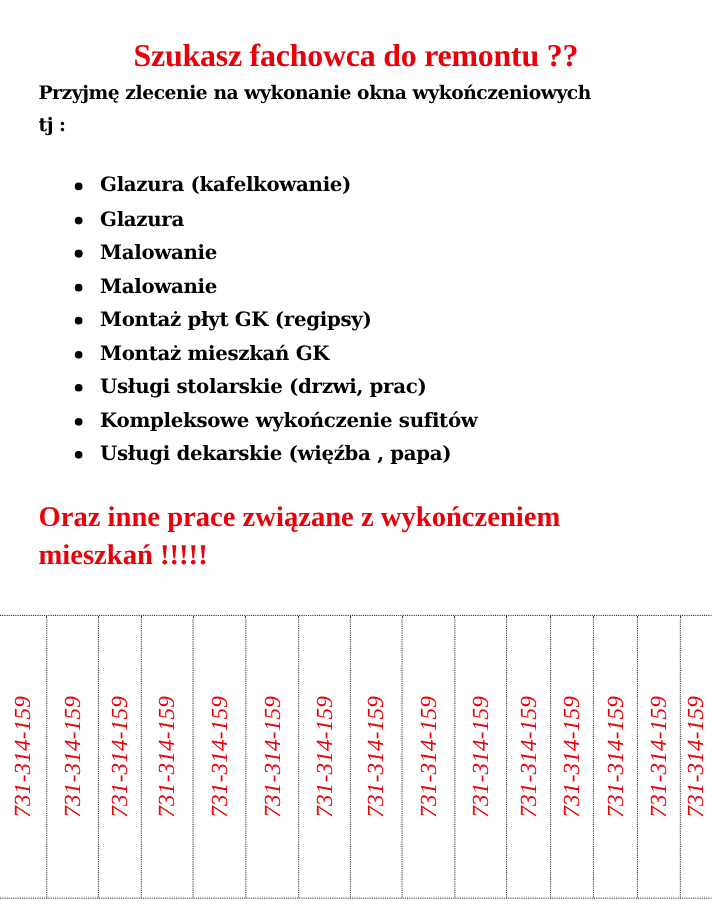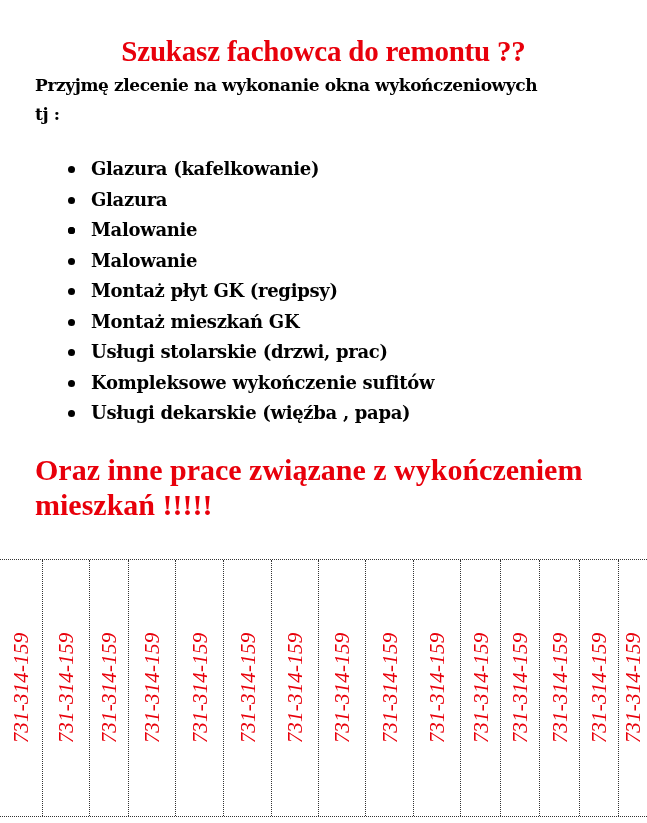--- a/index.html
+++ b/index.html
@@ -75,7 +75,7 @@
       width: 600px;
       font-family: "Liberation Serif", serif;
       font-weight: bold;
-      font-size: 30px;
+      font-size: 26px;
       line-height: 35px;
       color: #e8000b;
       margin: 0;

